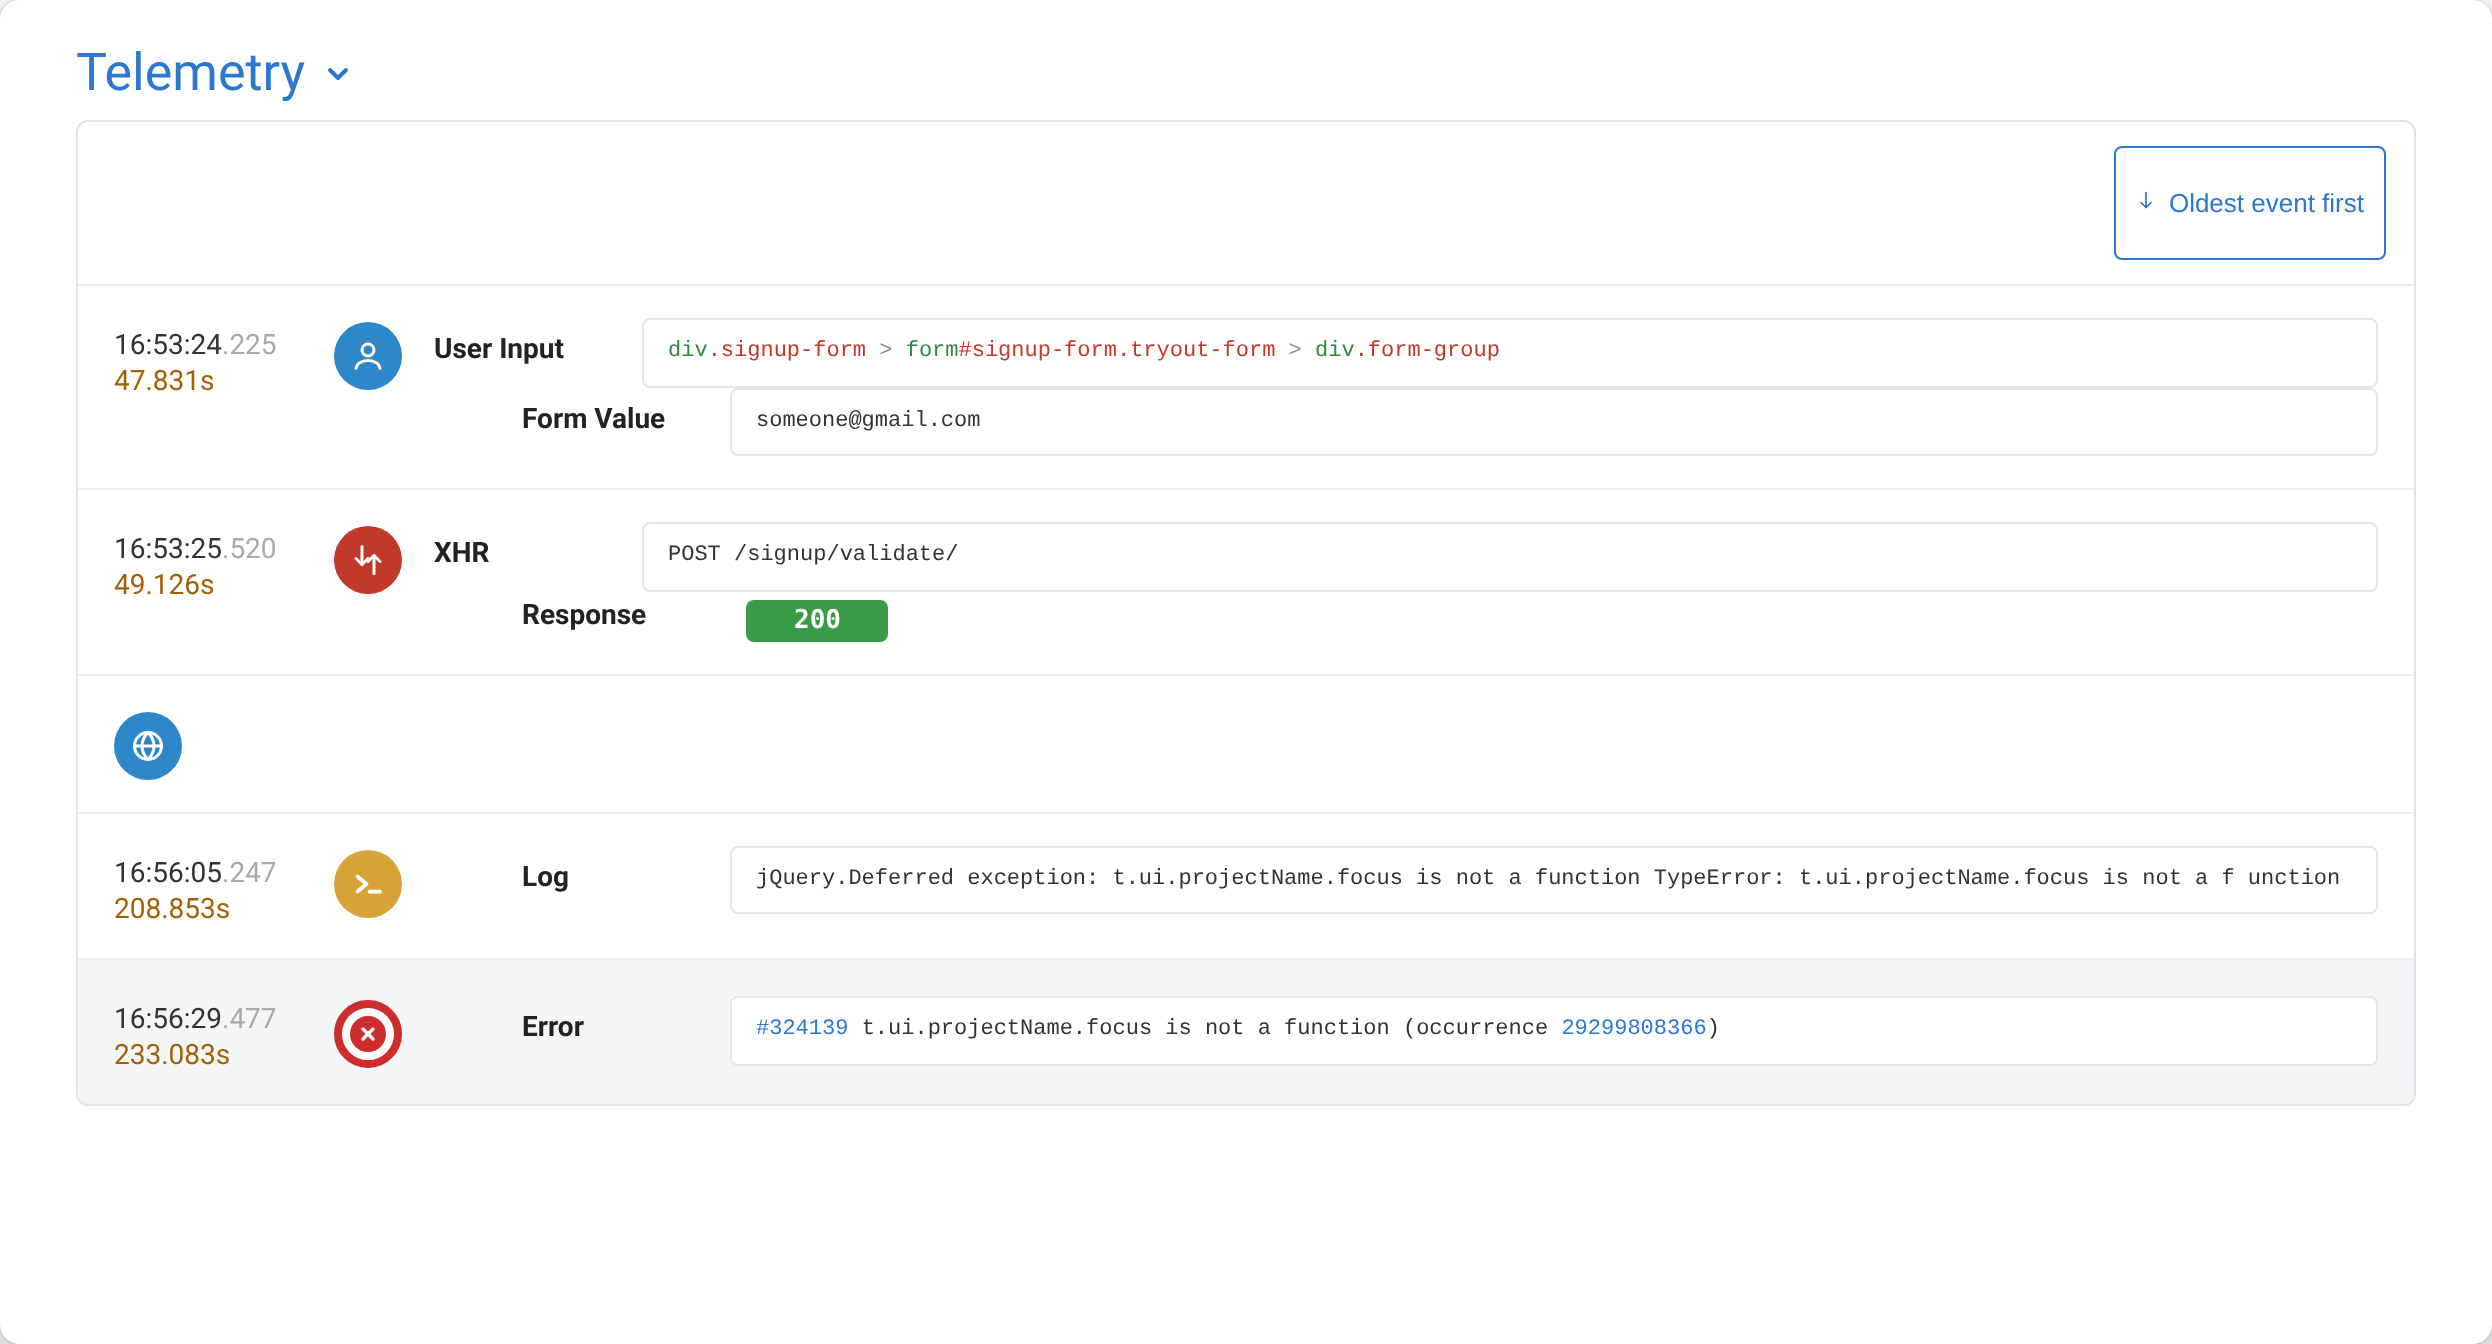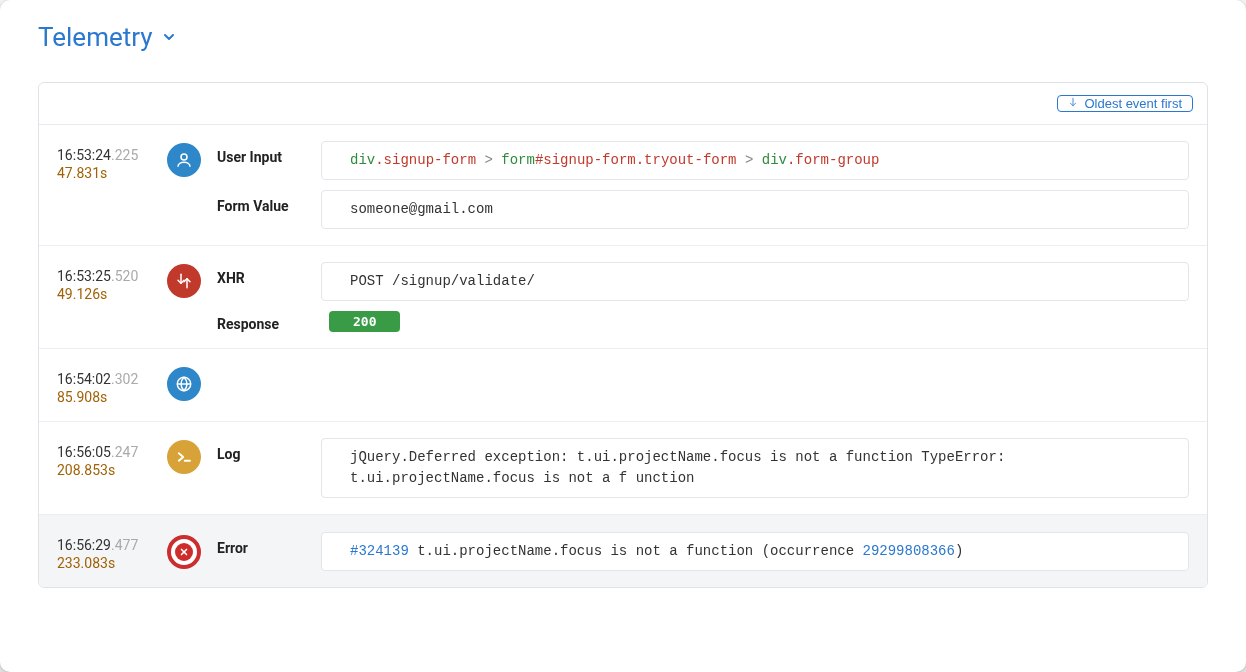--- a/index.html
+++ b/index.html
@@ -22,7 +22,7 @@
     display: flex;
     align-items: center;
     gap: 8px;
-    margin-bottom: 30px;
+    margin-bottom: 8px;
   }
   .title {
     font-size: 26px;

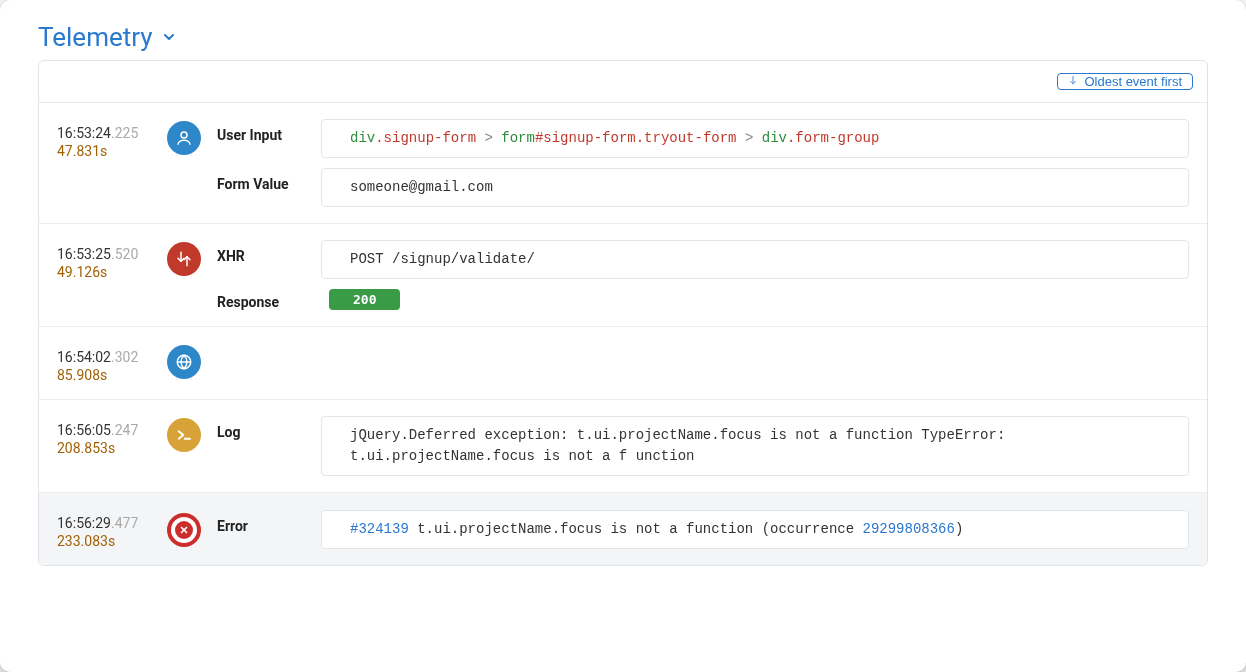--- a/index.html
+++ b/index.html
@@ -52,7 +52,7 @@
     color: #2a78cf;
     background: #fff;
     border-radius: 4px;
-    padding: 0 10px;
+    padding: 20px 10px;
     font-size: 13px;
     display: inline-flex;
     align-items: center;

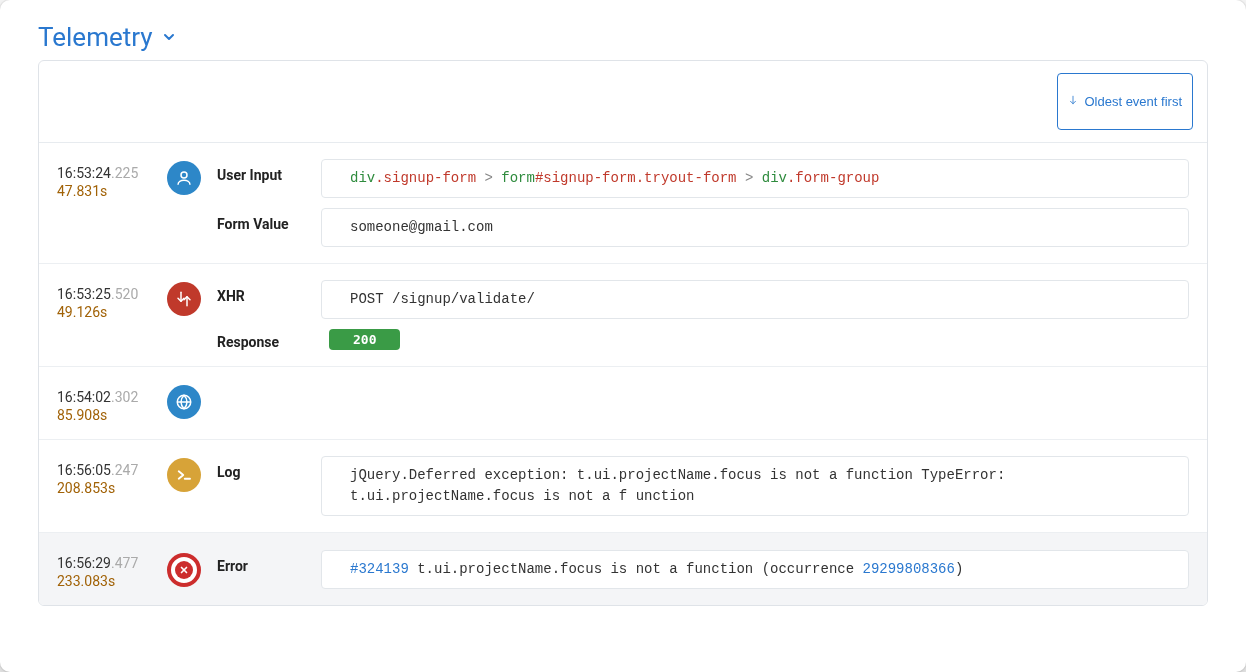--- a/index.html
+++ b/index.html
@@ -103,7 +103,6 @@
   .kvrow {
     display: flex;
     align-items: flex-start;
-    margin-bottom: 10px;
   }
   .kvrow:last-child { margin-bottom: 0; }
   .klabel {

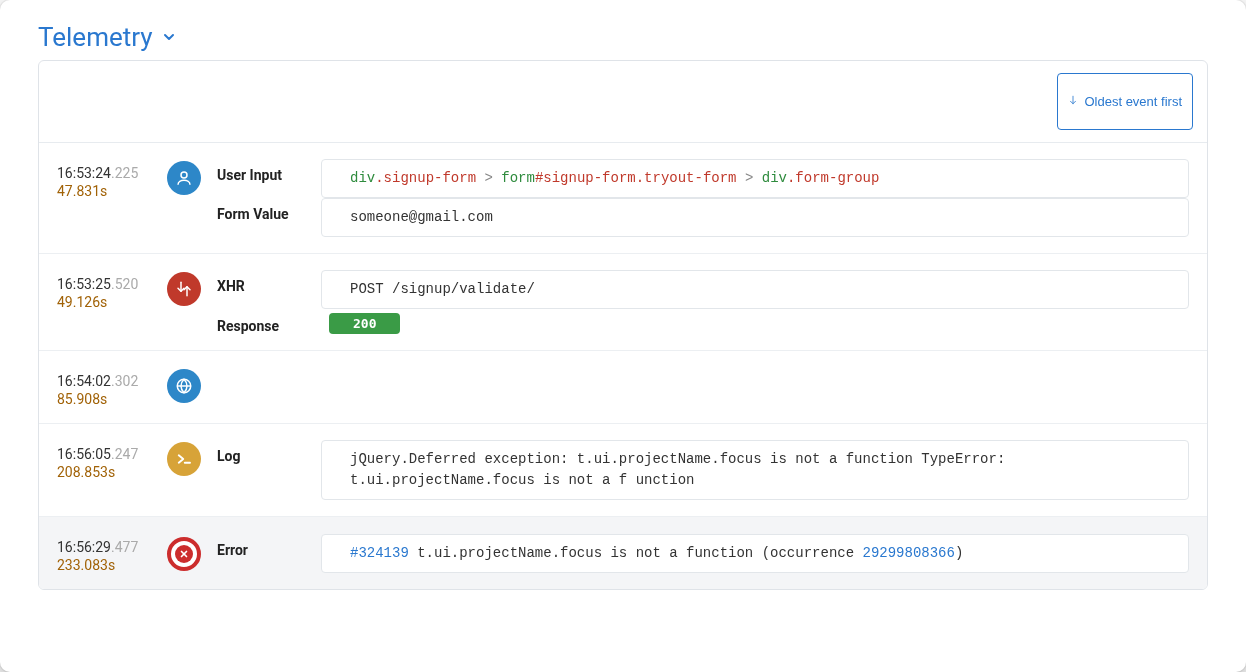--- a/index.html
+++ b/index.html
@@ -118,9 +118,9 @@
     border: 1px solid #e2e6ea;
     border-radius: 4px;
     background: #fff;
-    padding: 8px 28px;
+    padding: 8px 12px;
     font-family: "SFMono-Regular", Consolas, "Liberation Mono", Menlo, monospace;
-    font-size: 14px;
+    font-size: 11px;
     color: #333;
     line-height: 1.5;
     word-break: break-word;

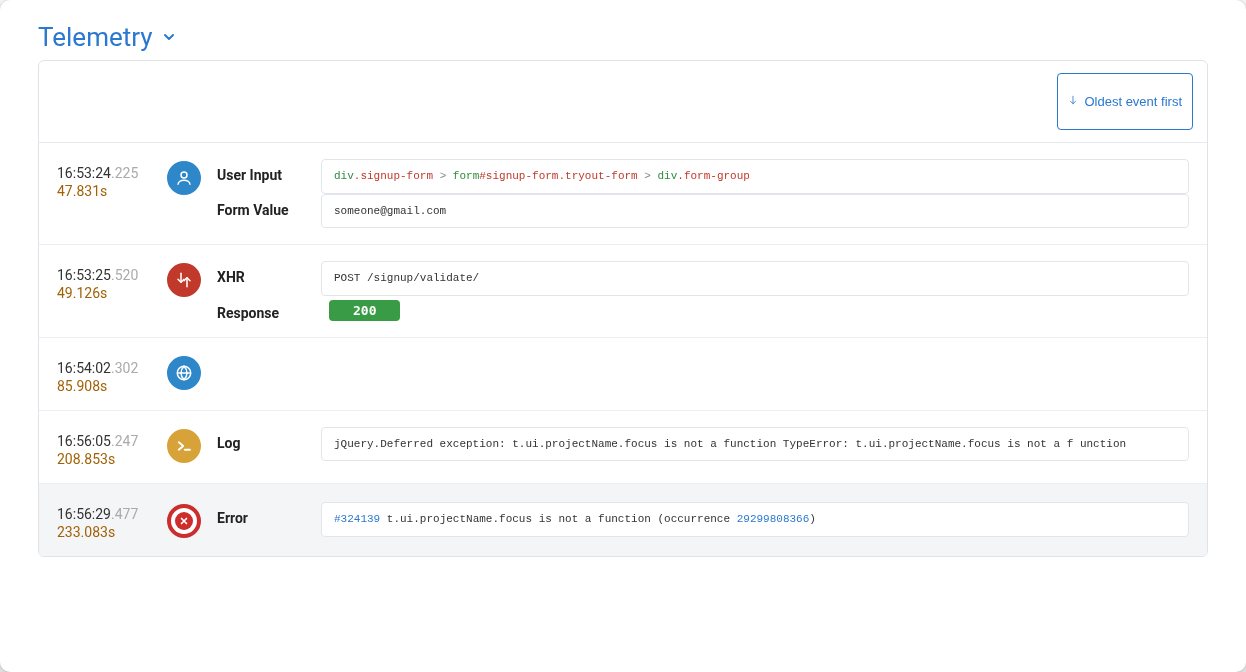--- a/index.html
+++ b/index.html
@@ -104,7 +104,7 @@
     display: flex;
     align-items: flex-start;
   }
-  .kvrow:last-child { margin-bottom: 0; }
+  .kvrow:last-child { margin-bottom: 0; margin-left: 44px; }
   .klabel {
     width: 104px;
     flex-shrink: 0;

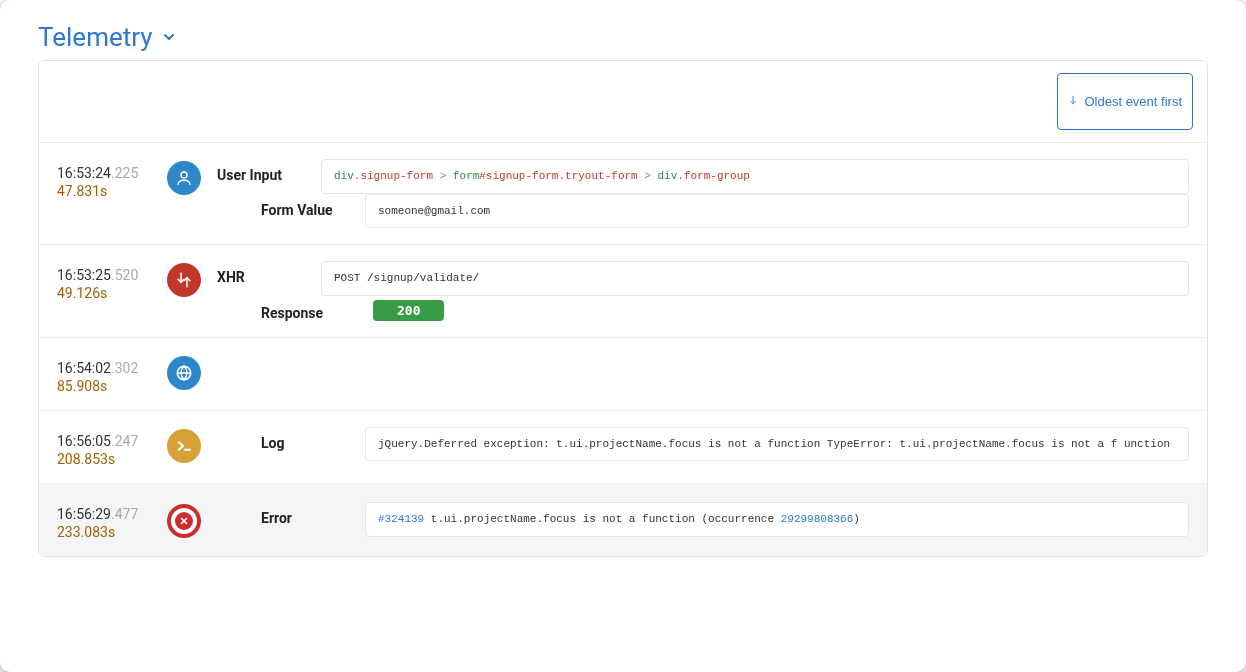--- a/index.html
+++ b/index.html
@@ -127,7 +127,7 @@
   }
   .resp-row {
     display:flex;
-    align-items:flex-end;
+    align-items:flex-start;
     gap:8px;
     padding-left:0;
     margin-top:4px;

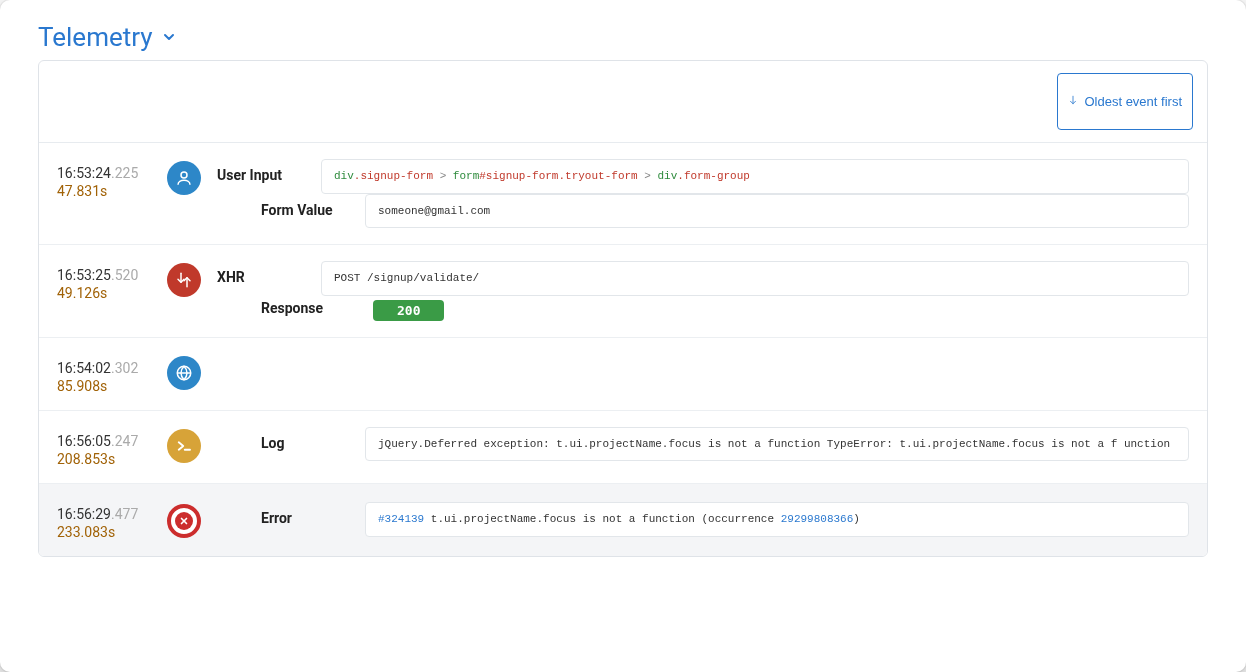--- a/index.html
+++ b/index.html
@@ -230,10 +230,6 @@
     </div>
 
     <div class="event">
-      <div class="time-col">
-        <div class="time-line"><span class="time-main">16:54:02</span><span class="time-ms">.302</span></div>
-        <div class="elapsed">85.908s</div>
-      </div>
       <div class="icon-col">
         <div class="icon-circ ic-nav">
           <svg viewBox="0 0 24 24" fill="none" stroke="#fff" stroke-width="2">

